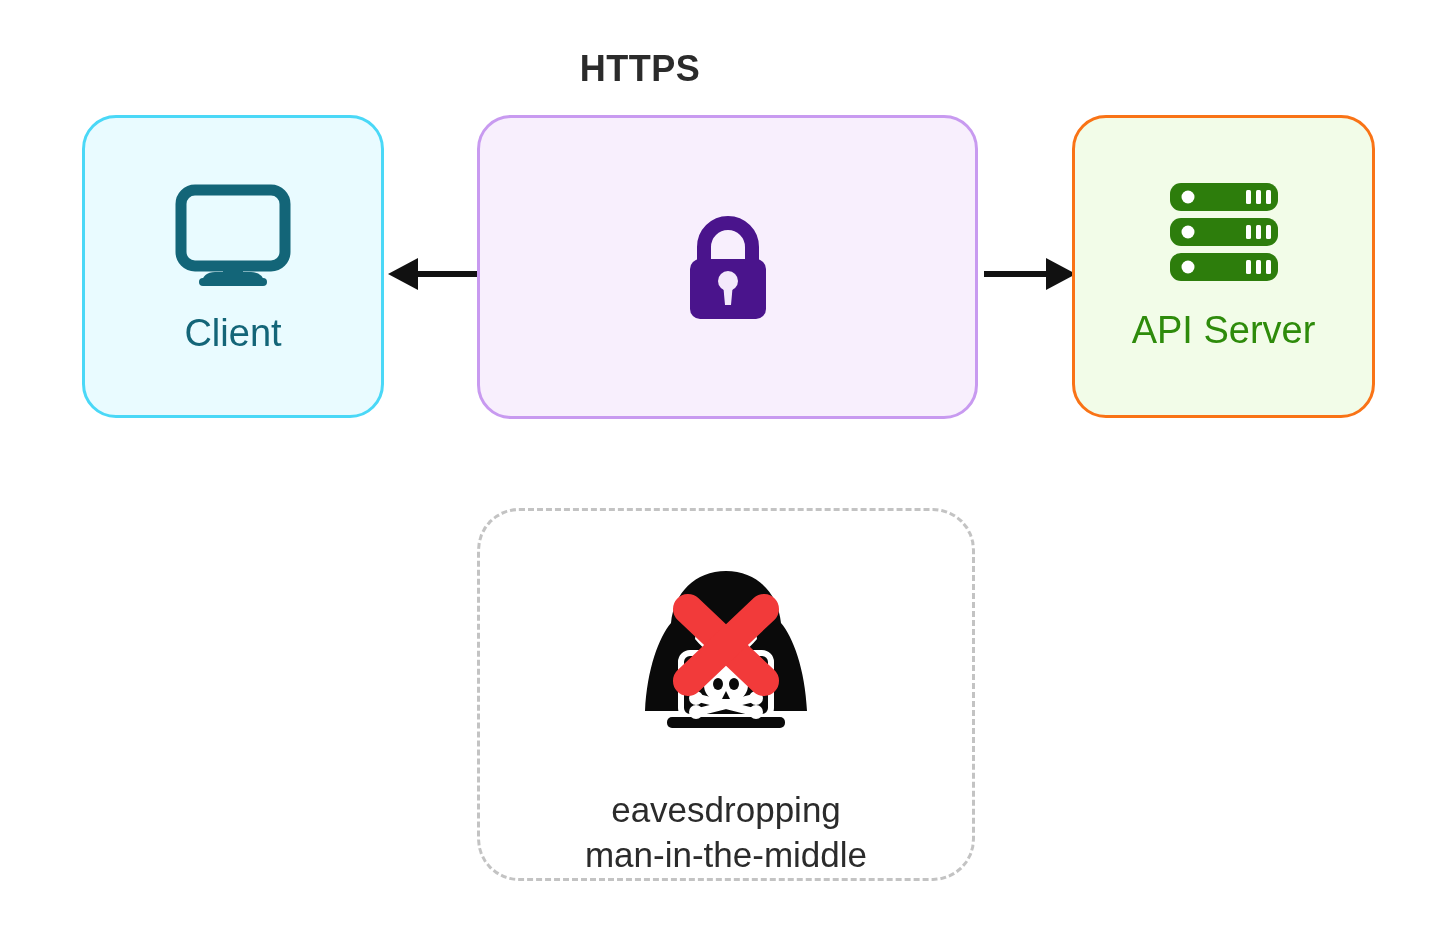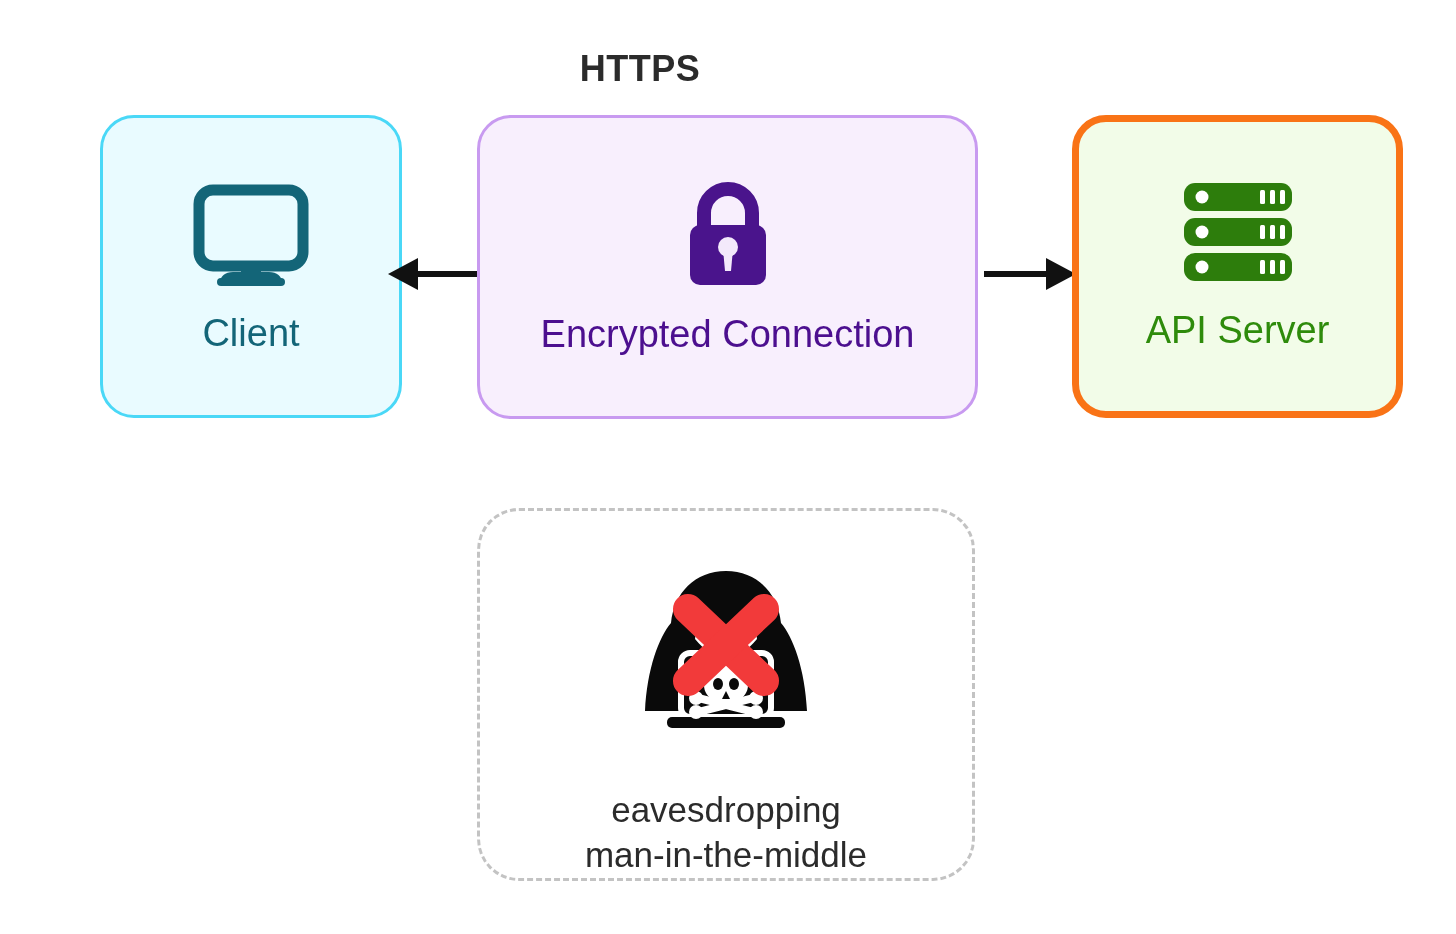--- a/index.html
+++ b/index.html
@@ -50,7 +50,7 @@
 
   
   #client-node {
-    left: 100px;
+    left: 82px;
     top: 115px;
     width: 302px;
     height: 303px;

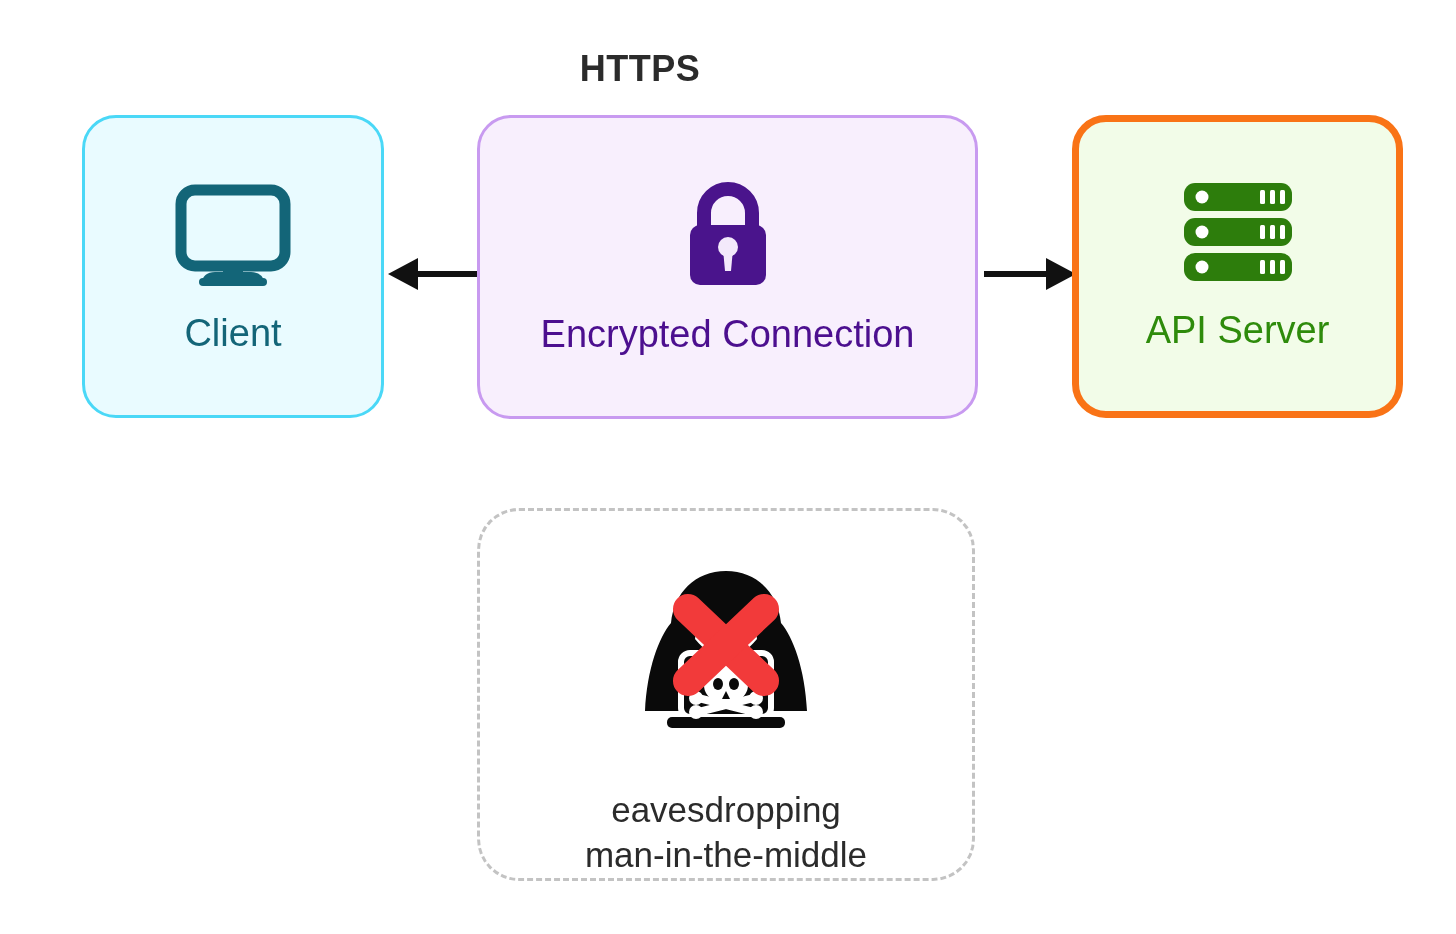--- a/index.html
+++ b/index.html
@@ -161,7 +161,6 @@
         <path d="M43 72 h10 l-2 22 h-6 z" fill="#f3e9fb"></path>
       </svg>
     </div>
-    <div class="node-label">Encrypted Connection</div>
   </div>
 
   <div class="arrow" style="left:984px; top:258px;">

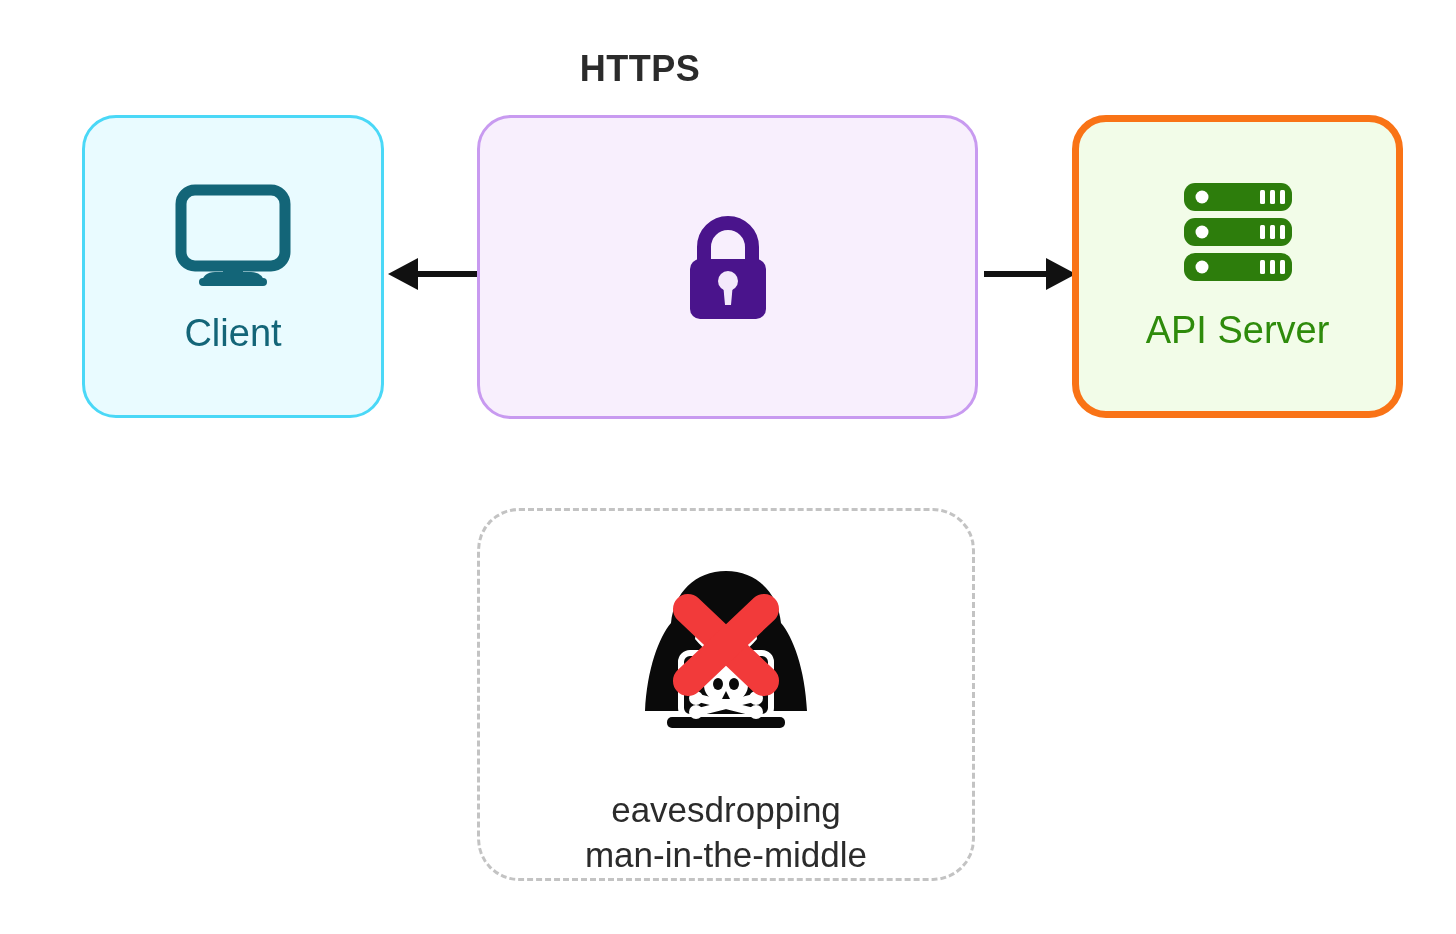--- a/index.html
+++ b/index.html
@@ -83,10 +83,10 @@
   #api-node {
     left: 1072px;
     top: 115px;
-    width: 331px;
+    width: 303px;
     height: 303px;
     background: #f2fce8;
-    border: 7px solid #f97316;
+    border: 3px solid #f97316;
   }
   #api-node .node-label {
     margin-top: 26px;

